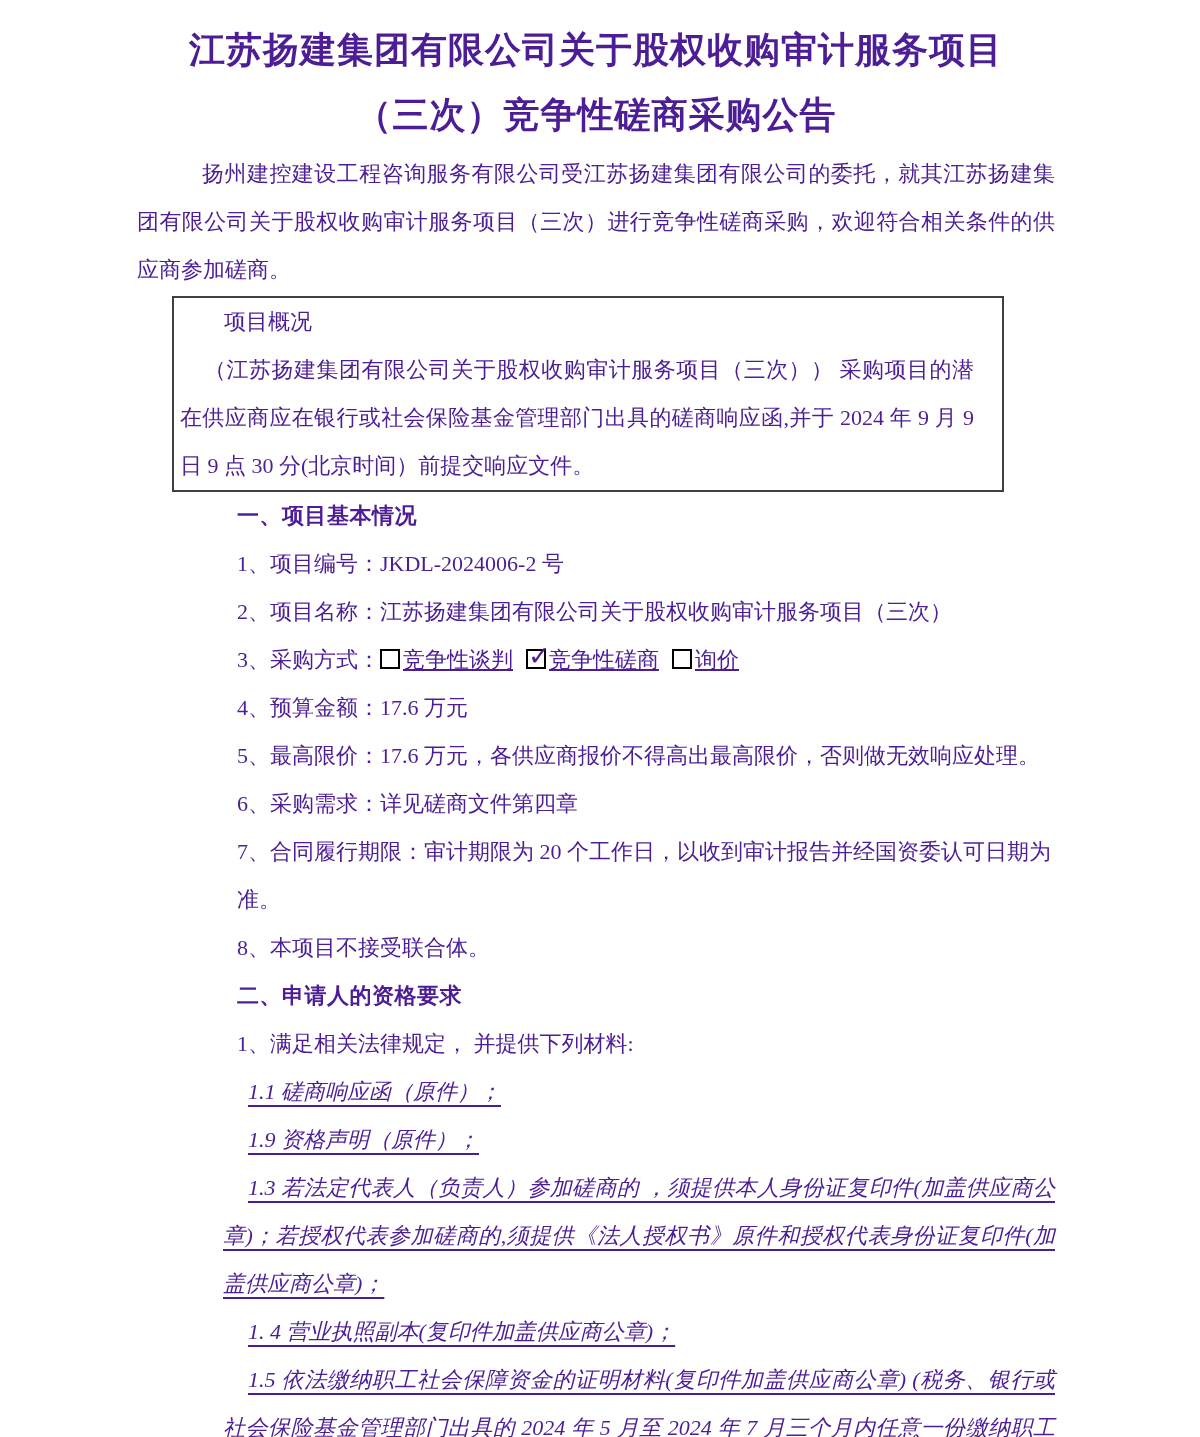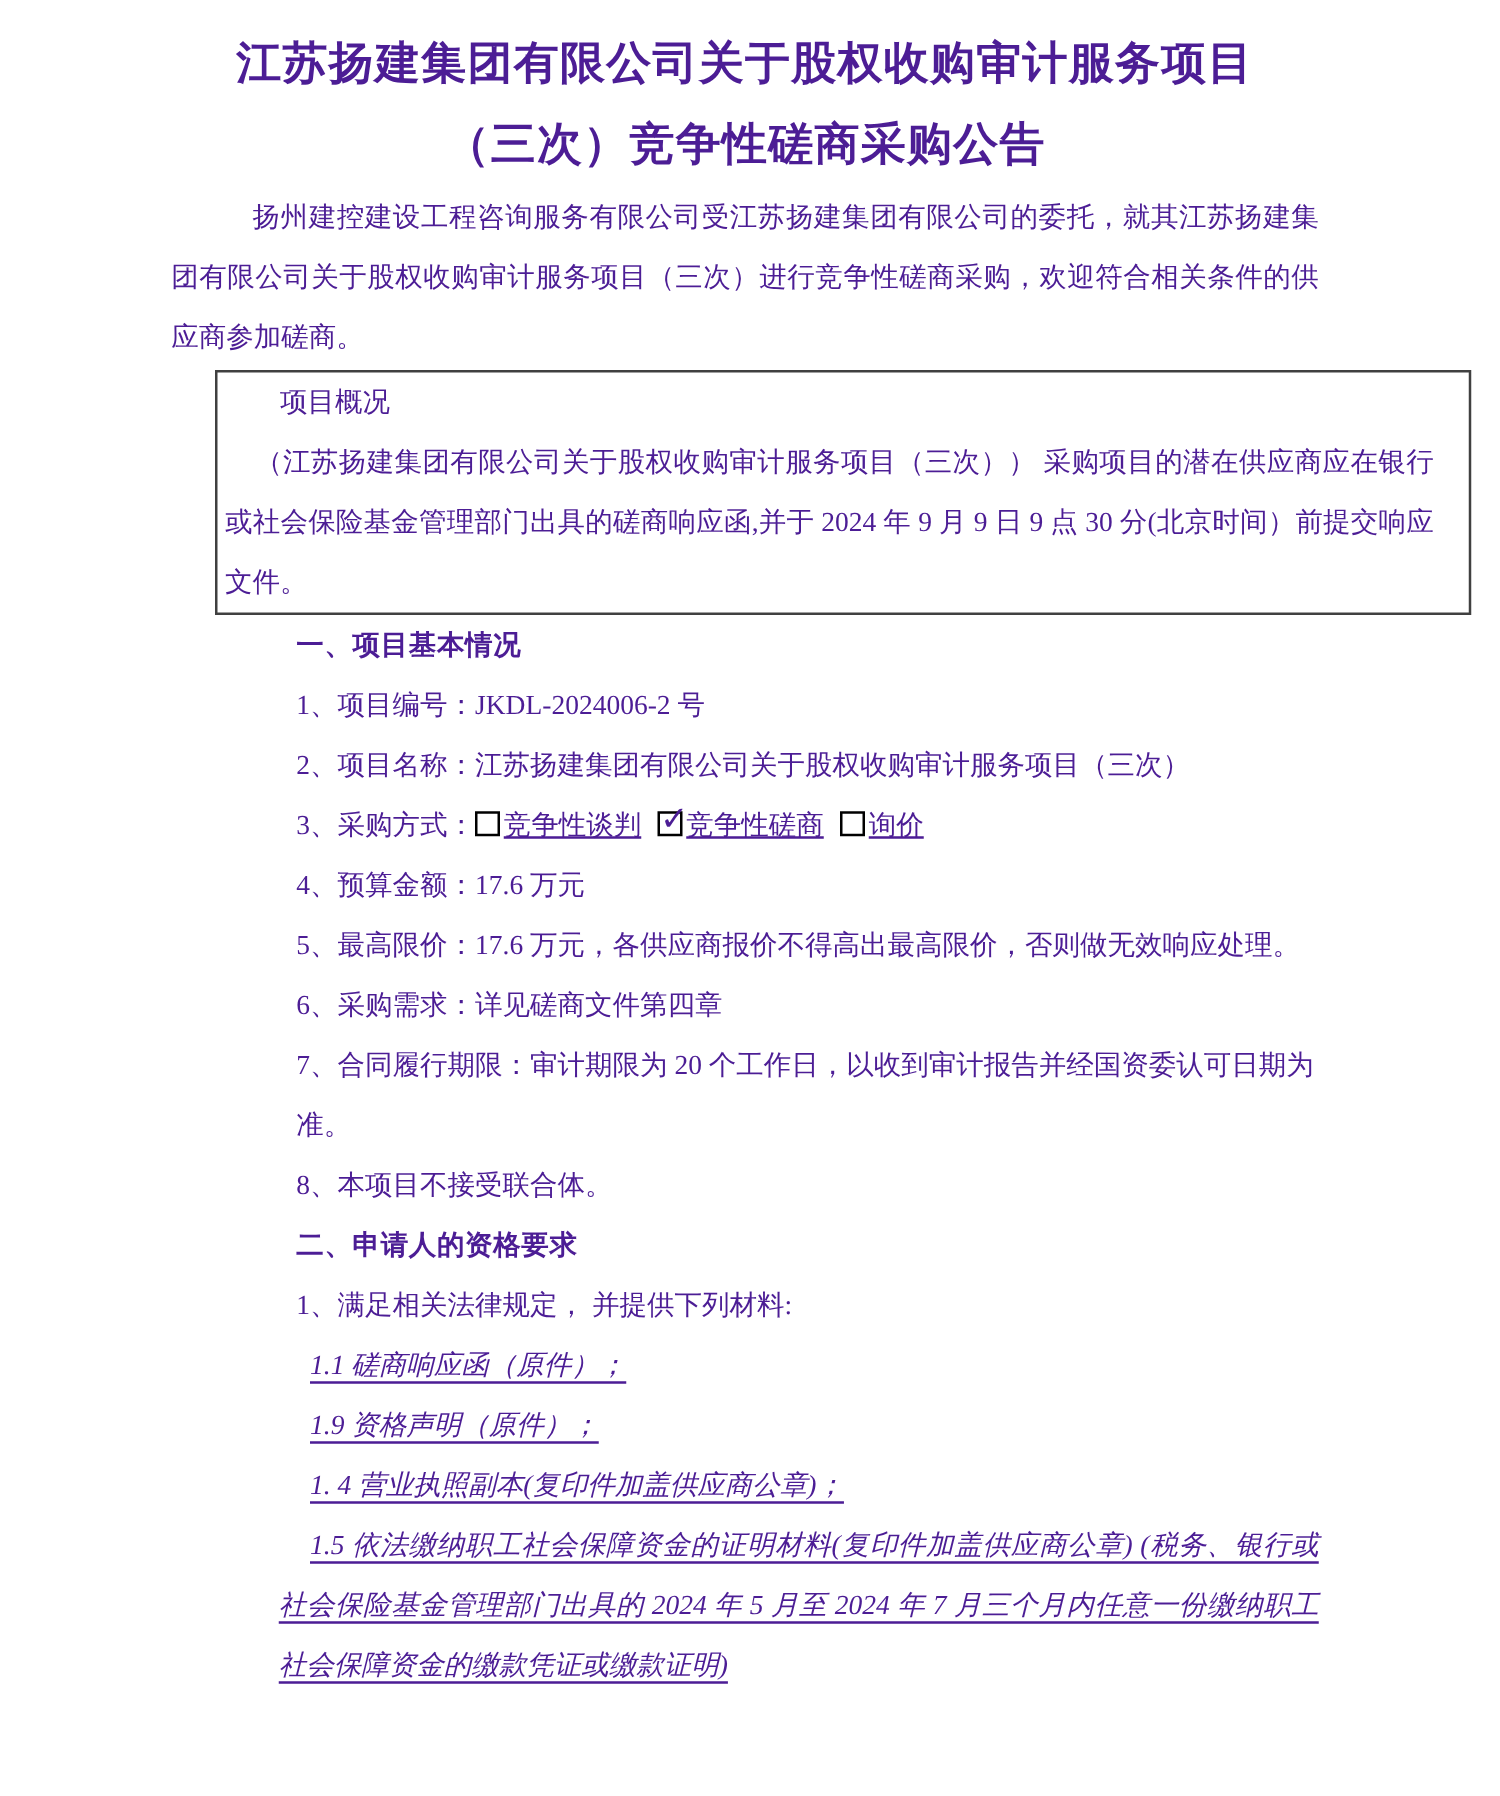--- a/index.html
+++ b/index.html
@@ -40,7 +40,7 @@
     box-sizing: border-box;
     border: 2px solid #404040;
     margin: 2px 15px 0 35px;
-    width: 1005px;
+    width: 832px;
     padding: 0 28px 0 6px;
   }
   .ov-heading { text-indent: 44px; }

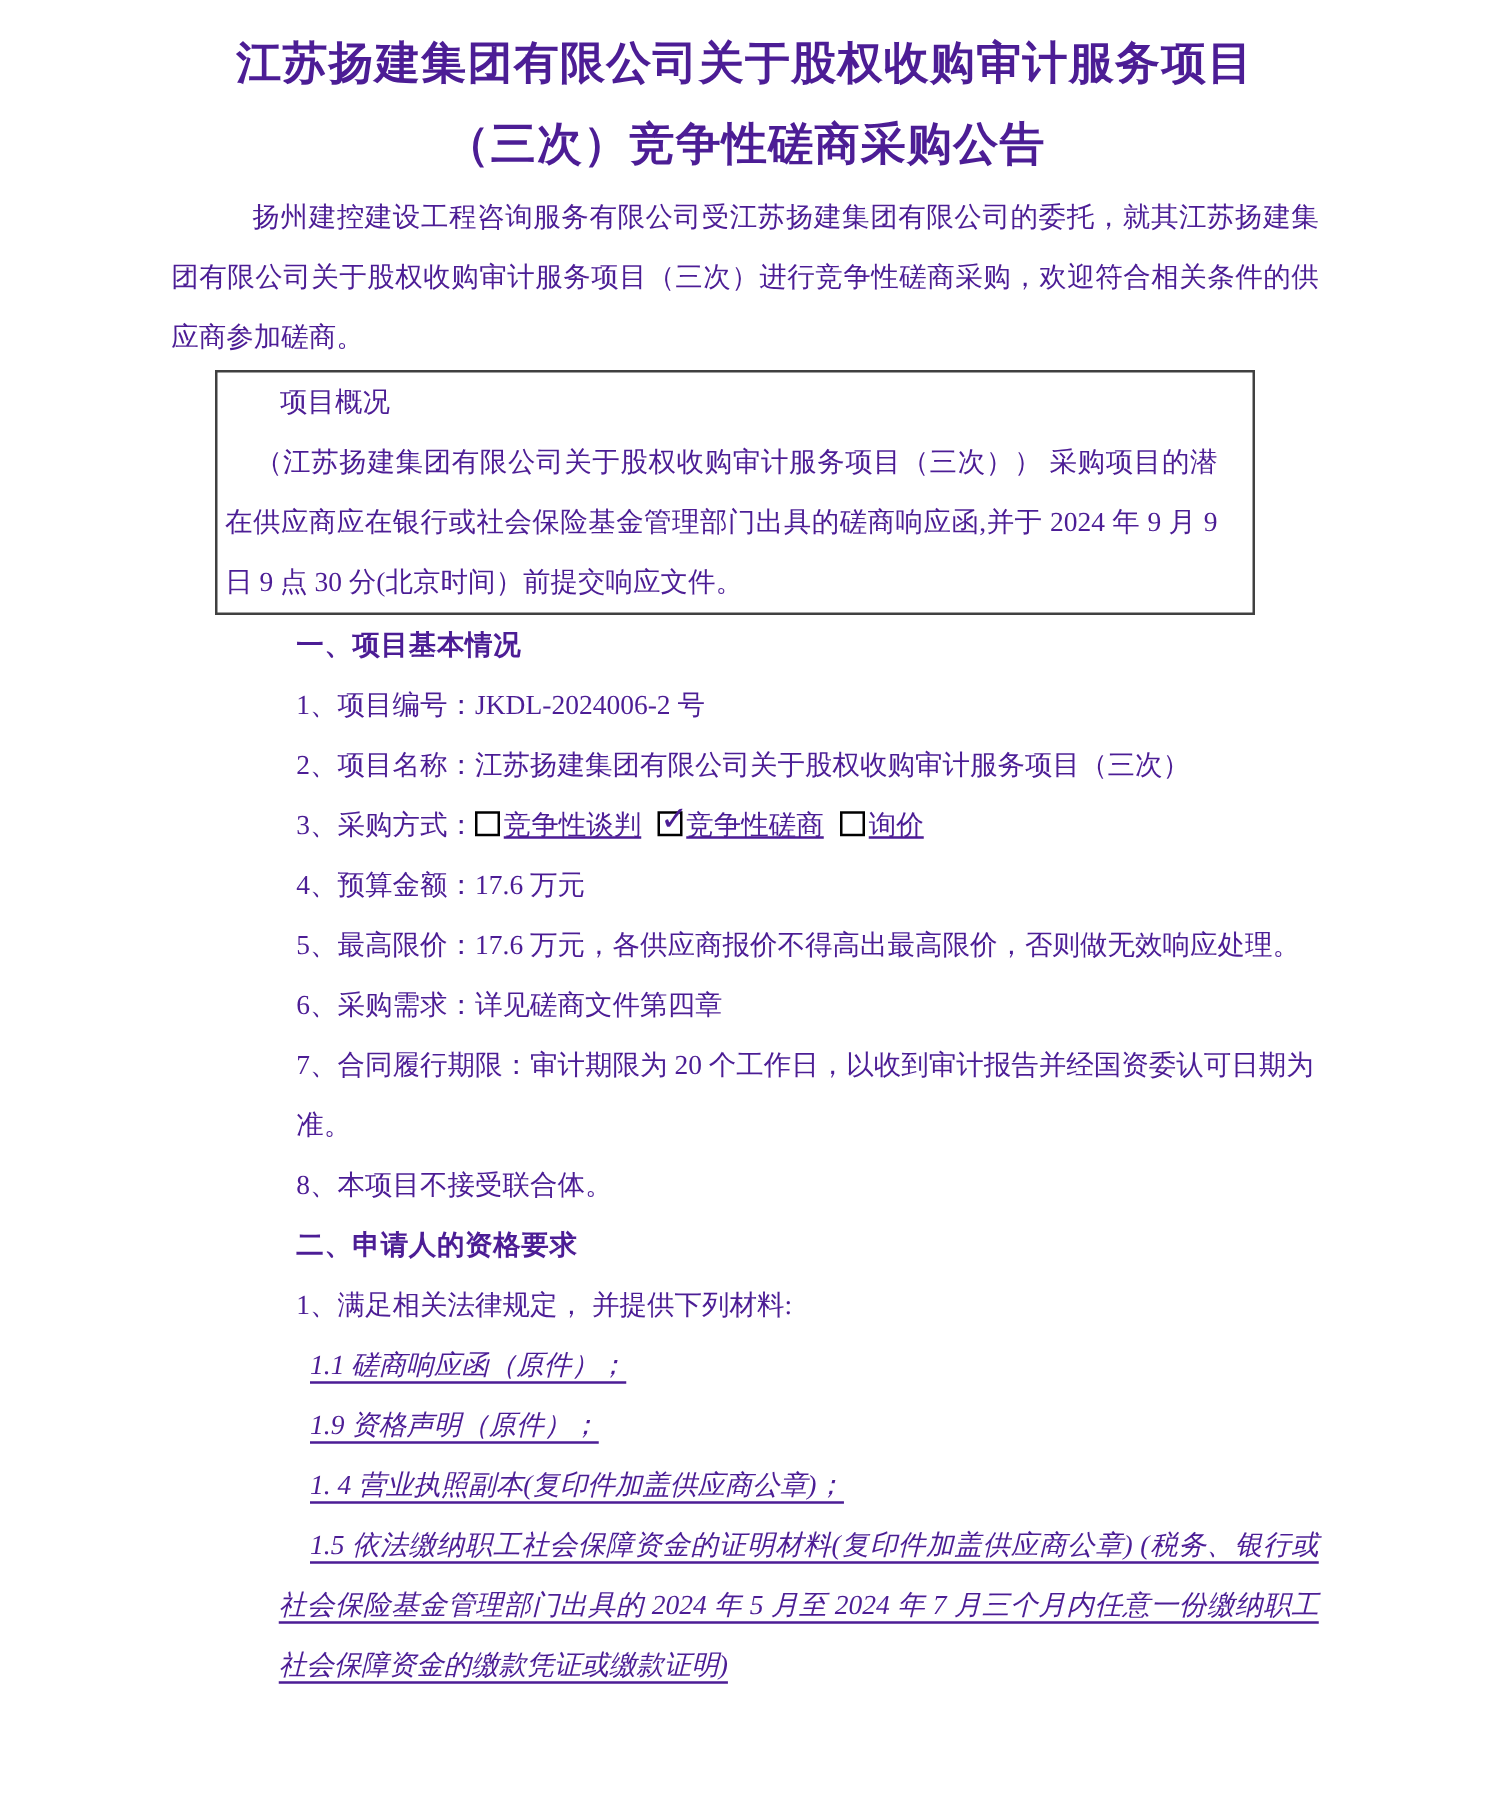--- a/index.html
+++ b/index.html
@@ -134,6 +134,7 @@
 
     <p class="req">1.1 磋商响应函（原件）；</p>
     <p class="req">1.9 资格声明（原件）；</p>
+    <p class="req">1.3 若法定代表人（负责人）参加磋商的 ，须提供本人身份证复印件(加盖供应商公章)；若授权代表参加磋商的,须提供《法人授权书》原件和授权代表身份证复印件(加盖供应商公章)；</p>
     <p class="req">1. 4 营业执照副本(复印件加盖供应商公章)；</p>
     <p class="req">1.5 依法缴纳职工社会保障资金的证明材料(复印件加盖供应商公章) (税务、银行或社会保险基金管理部门出具的 2024 年 5 月至 2024 年 7 月三个月内任意一份缴纳职工社会保障资金的缴款凭证或缴款证明)</p>
 

